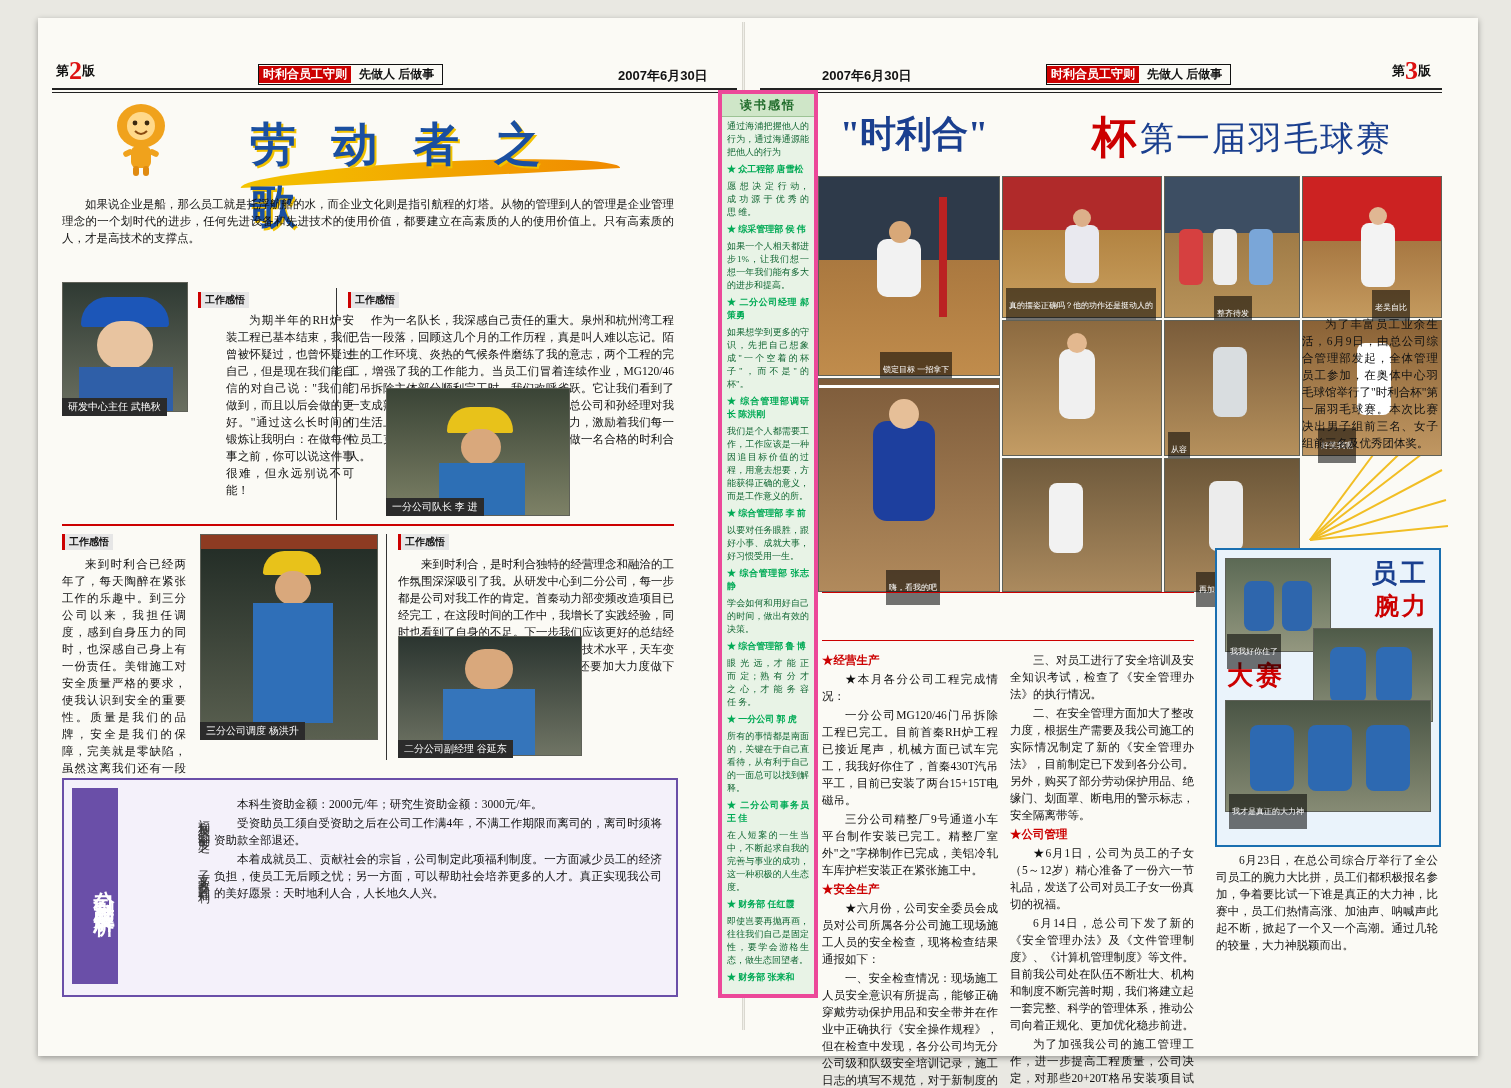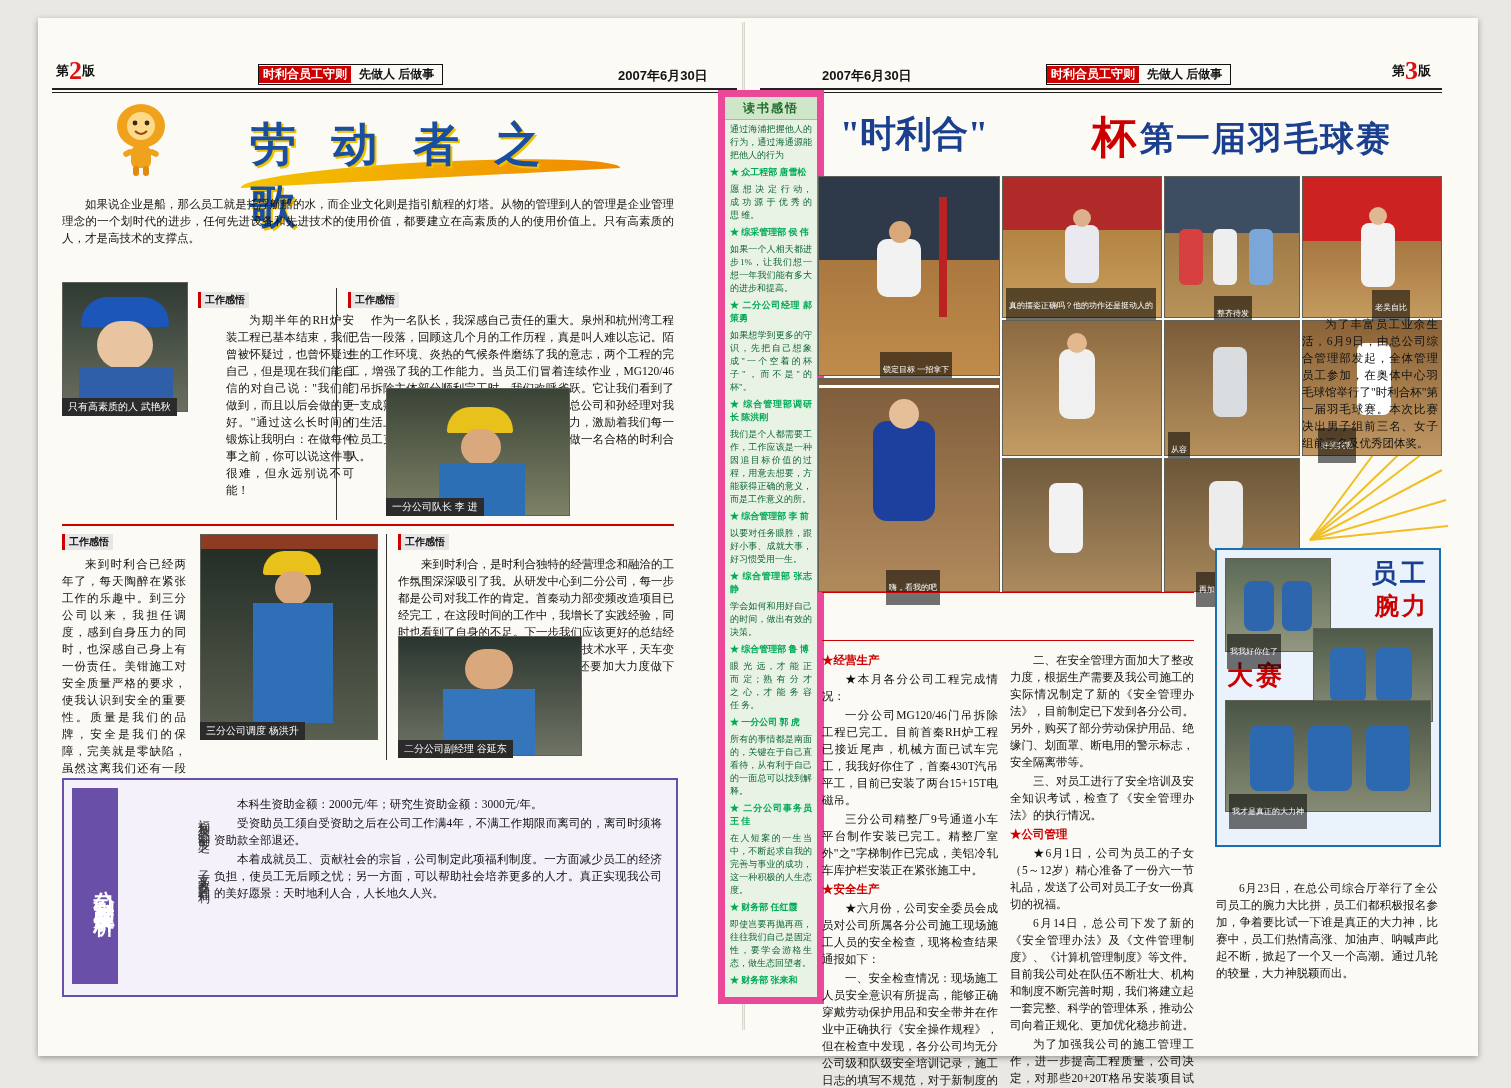--- a/index.html
+++ b/index.html
@@ -41,7 +41,7 @@
   .feature .vsub{position:absolute;left:60px;top:30px;width:90px;height:180px;writing-mode:vertical-rl;
       font-family:"Liberation Serif",serif;font-size:12px;color:#333;letter-spacing:3px;line-height:20px;}
   
-  .greencol{position:absolute;left:718px;top:90px;width:92px;height:900px;background:#e8f3e6;border:7px solid #ec4899;}
+  .greencol{position:absolute;left:718px;top:90px;width:92px;height:900px;background:#e8f3e6;border:4px solid #ec4899;}
   .greencol .head{position:absolute;left:0;top:0;width:100%;height:22px;background:#cfe6c8;border-bottom:1px solid #9cc394;
       font-size:12px;font-weight:bold;color:#1f6b2a;display:flex;align-items:center;justify-content:center;letter-spacing:2px;}
   .greencol .body{position:absolute;left:5px;top:26px;width:82px;height:866px;font-size:9px;line-height:13px;color:#163;

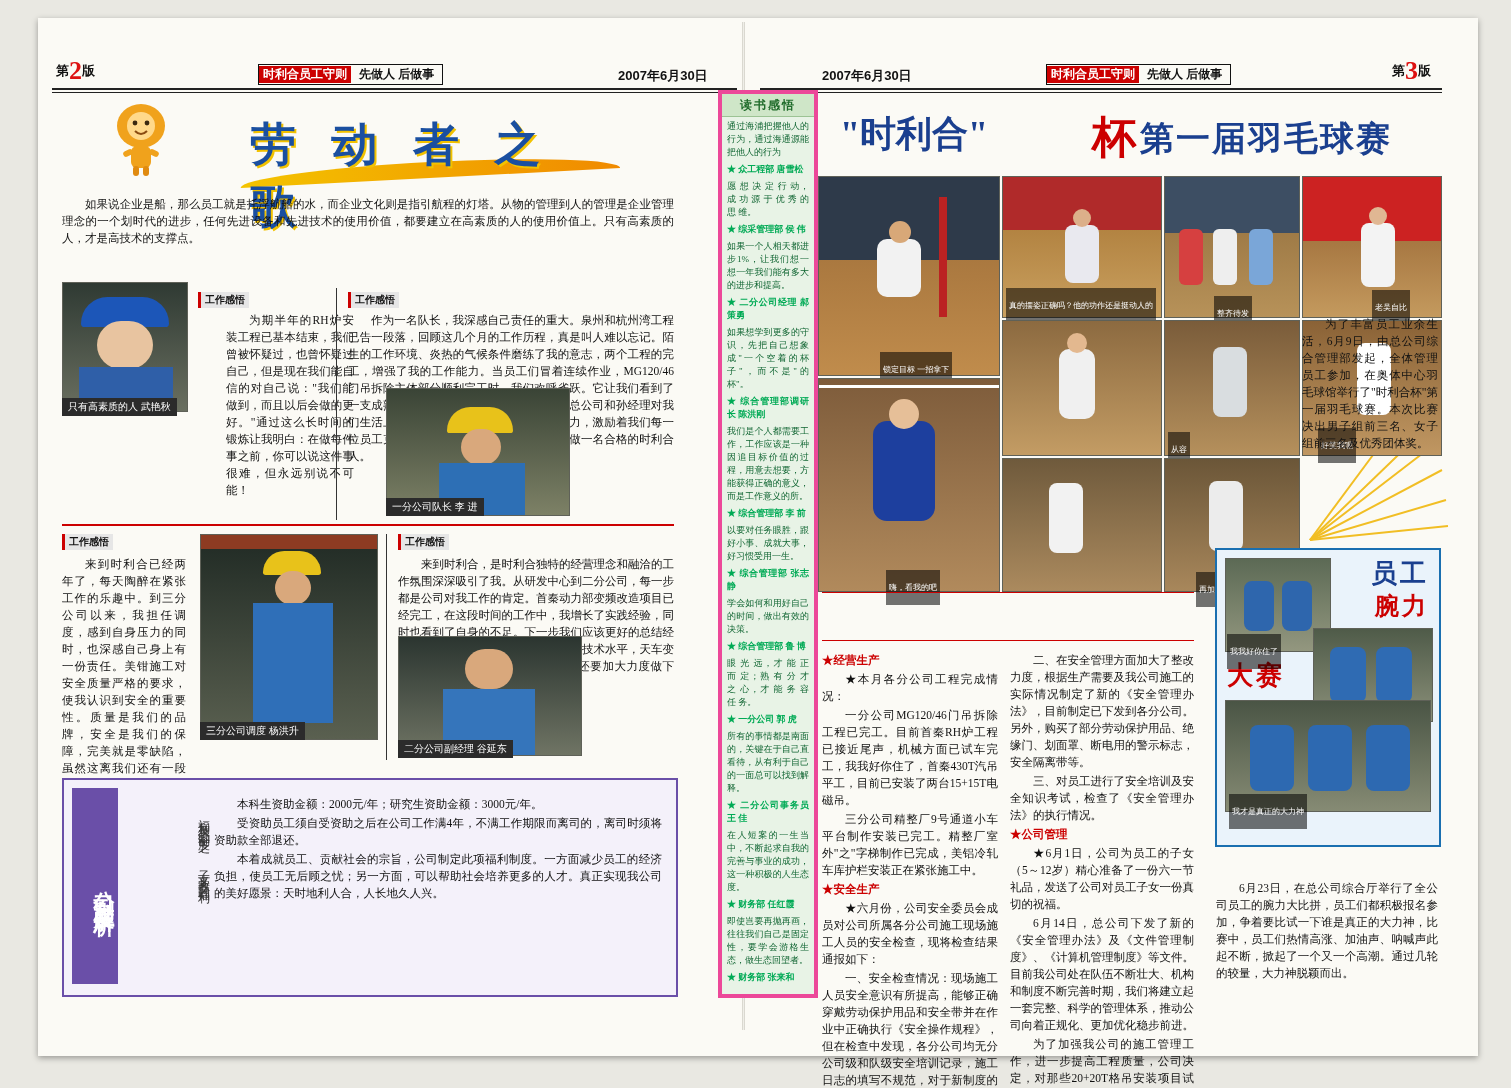--- a/index.html
+++ b/index.html
@@ -52,7 +52,7 @@
   .banner{position:absolute;left:840px;top:108px;width:600px;height:60px;}
   .banner .b1{position:absolute;left:0;top:2px;font-family:"Liberation Serif",serif;font-size:36px;font-weight:bold;color:#1a3f8f;}
   .banner .b2{position:absolute;left:252px;top:0;font-family:"Liberation Serif",serif;font-size:44px;font-weight:bold;color:#c00;}
-  .banner .b3{position:absolute;left:300px;top:8px;font-family:"Liberation Serif",serif;font-size:34px;font-weight:bold;color:#1a3f8f;letter-spacing:2px;}
+  .banner .b3{position:absolute;left:300px;top:8px;font-family:"Liberation Serif",serif;font-size:34px;font-weight:normal;color:#1a3f8f;letter-spacing:2px;}
   
   .redhead{position:absolute;font-family:"Liberation Serif",serif;font-weight:bold;color:#c00;}
   

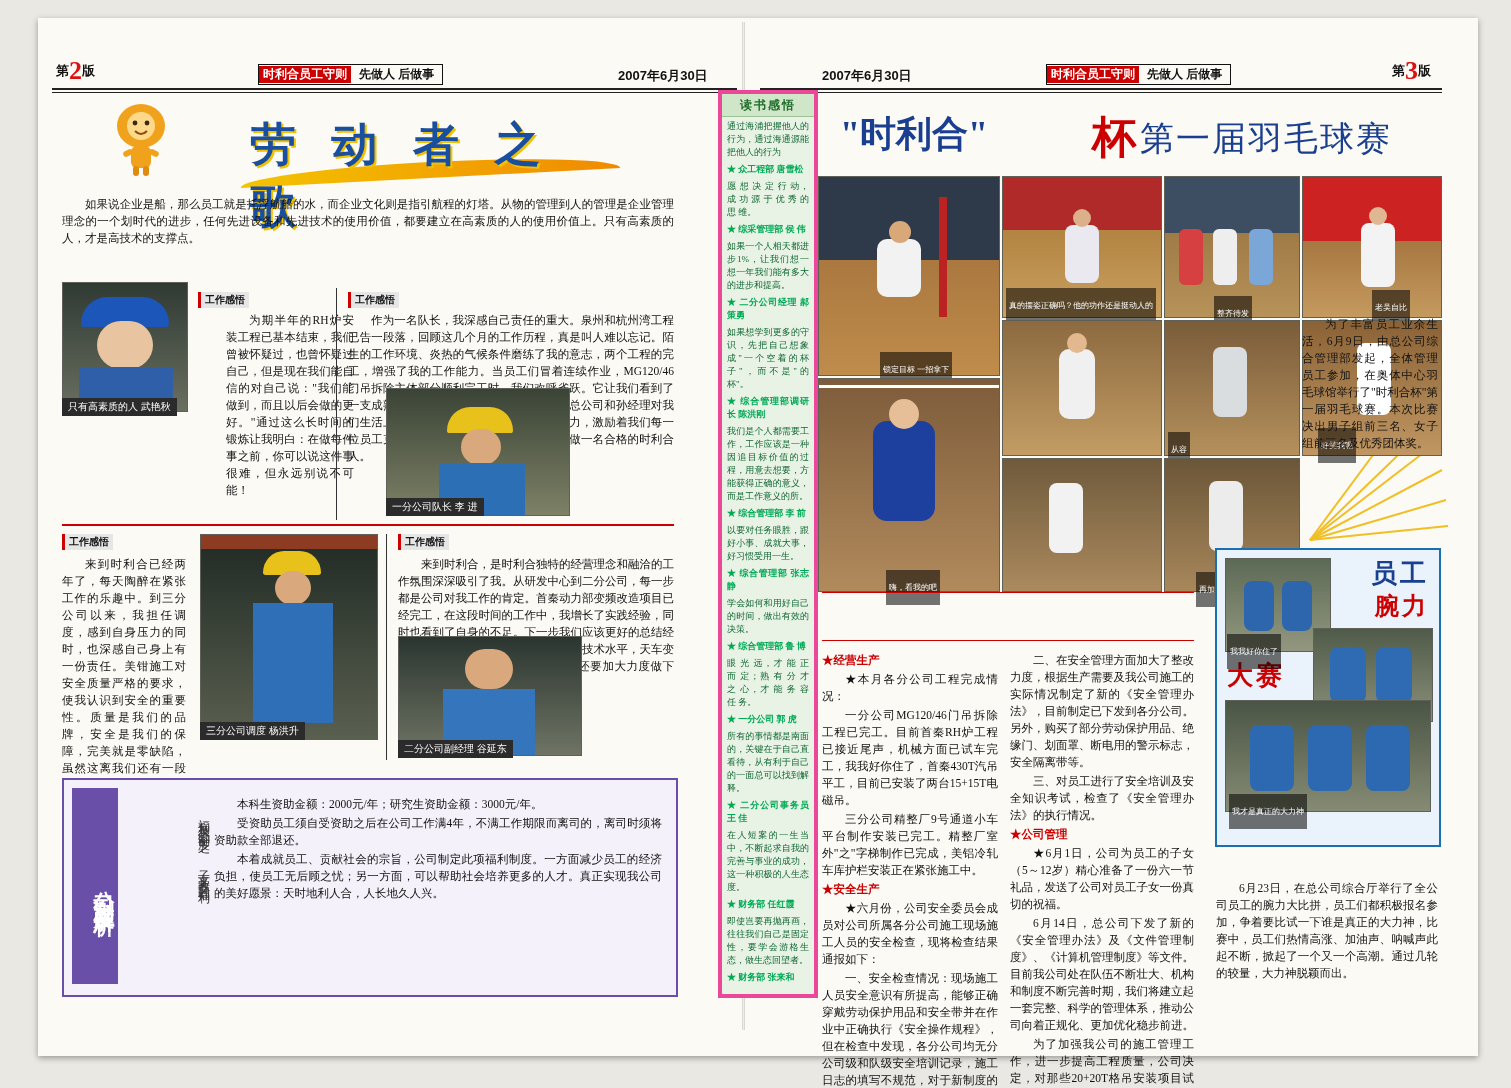--- a/index.html
+++ b/index.html
@@ -123,7 +123,7 @@
     <div style="position:absolute;left:34px;top:38px;width:56px;height:48px;background:#e8c4a0;border-radius:26px;"></div>
     <div style="position:absolute;left:16px;top:84px;width:94px;height:44px;background:#2f5fa8;"></div>
   </div>
-  <div class="caption" style="left:62px;top:398px;">只有高素质的人   武艳秋</div>
+  <div class="caption" style="left:62px;top:398px;">研发中心主任   武艳秋</div>
   <div class="label" style="left:198px;top:292px;">工作感悟</div>
   <div class="col" style="left:198px;top:312px;width:128px;margin-left:28px;">
     <p>为期半年的RH炉安装工程已基本结束，我们曾被怀疑过，也曾怀疑过自己，但是现在我们能自信的对自己说："我们能做到，而且以后会做的更好。"通过这么长时间的锻炼让我明白：在做每件事之前，你可以说这件事很难，但永远别说不可能！</p>

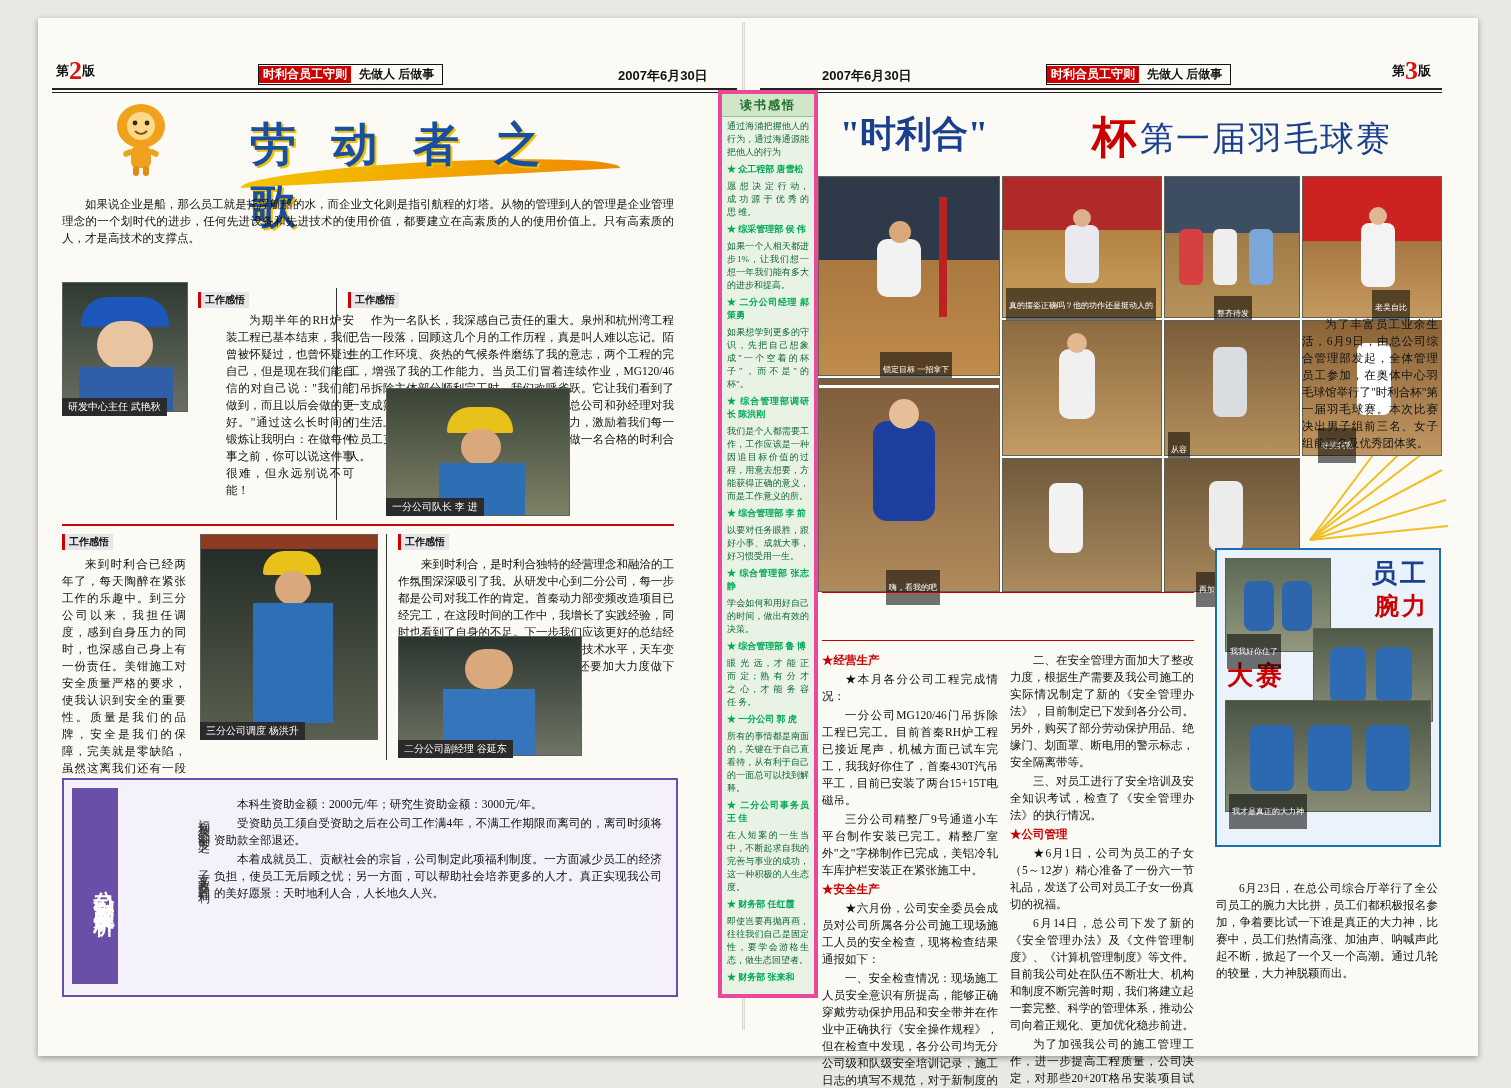--- a/index.html
+++ b/index.html
@@ -319,8 +319,8 @@
   </div>
 
   <div class="col" style="left:1010px;top:652px;width:184px;">
+    <p>三、对员工进行了安全培训及安全知识考试，检查了《安全管理办法》的执行情况。</p>
     <p>二、在安全管理方面加大了整改力度，根据生产需要及我公司施工的实际情况制定了新的《安全管理办法》，目前制定已下发到各分公司。另外，购买了部分劳动保护用品、绝缘门、划面罩、断电用的警示标志，安全隔离带等。</p>
-    <p>三、对员工进行了安全培训及安全知识考试，检查了《安全管理办法》的执行情况。</p>
     <p style="text-indent:0;color:#c00;font-weight:bold;">★公司管理</p>
     <p>★6月1日，公司为员工的子女（5～12岁）精心准备了一份六一节礼品，发送了公司对员工子女一份真切的祝福。</p>
     <p>6月14日，总公司下发了新的《安全管理办法》及《文件管理制度》、《计算机管理制度》等文件。目前我公司处在队伍不断壮大、机构和制度不断完善时期，我们将建立起一套完整、科学的管理体系，推动公司向着正规化、更加优化稳步前进。</p>

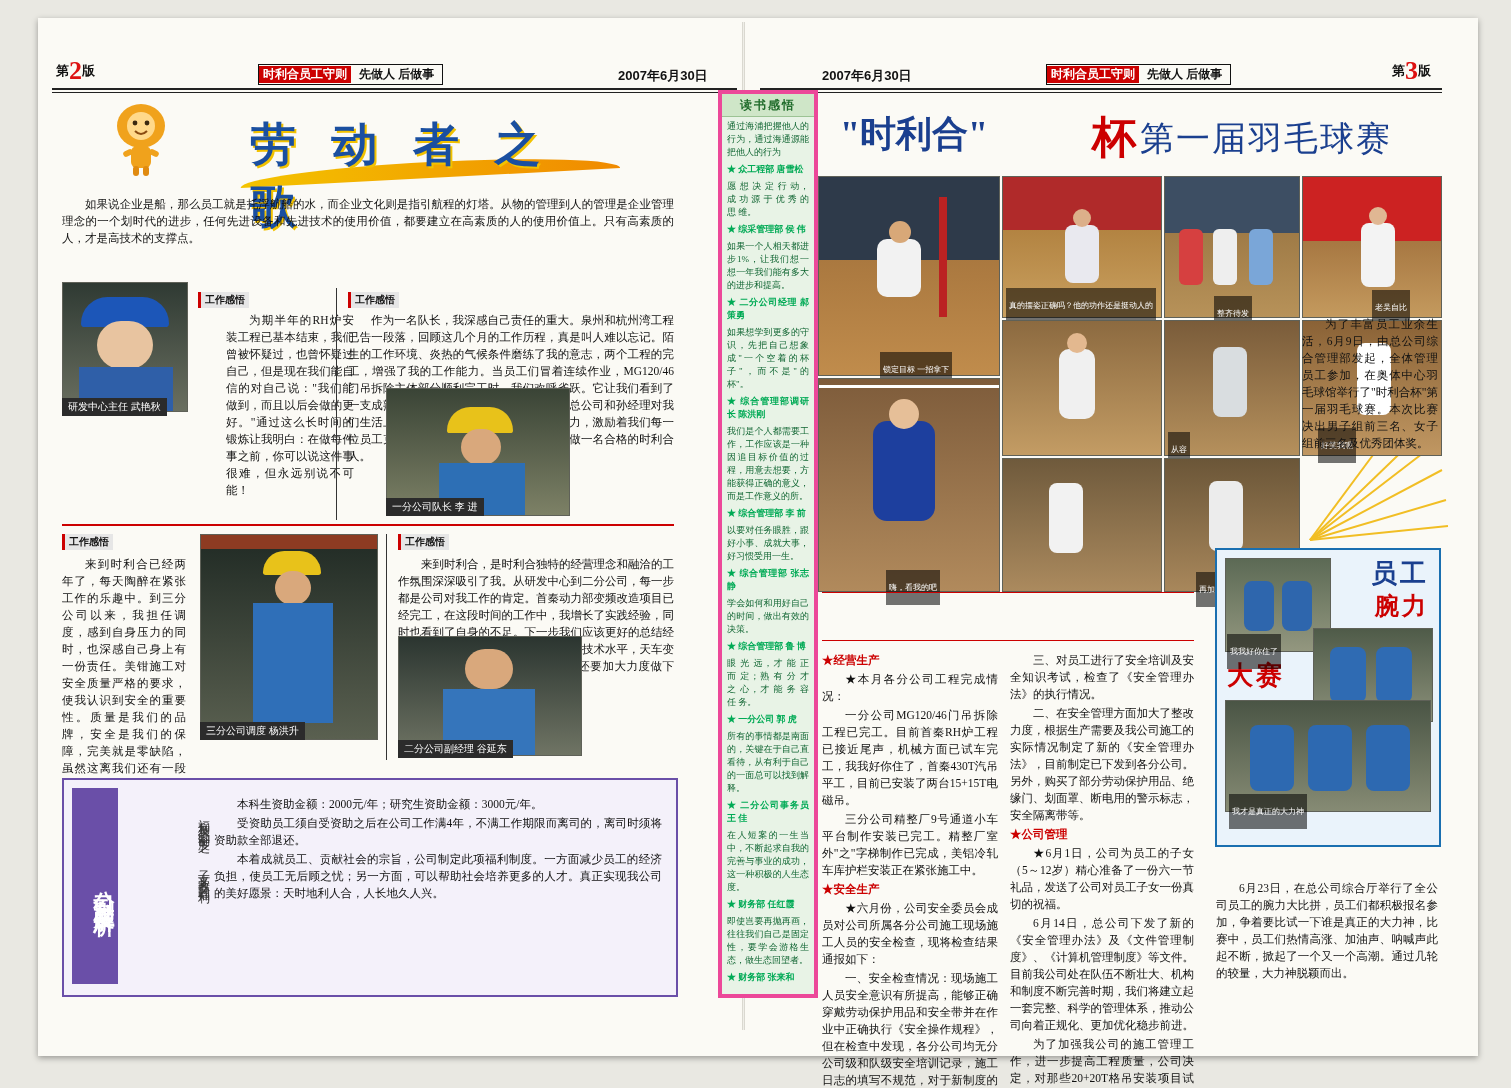--- a/index.html
+++ b/index.html
@@ -349,7 +349,7 @@
     <div class="minicap" style="left:12px;top:244px;">我才是真正的大力神</div>
   </div>
 
-  <div class="col" style="left:1216px;top:880px;width:222px;">
+  <div class="col" style="left:1216px;top:852px;width:222px;">
     <p>6月23日，在总公司综合厅举行了全公司员工的腕力大比拼，员工们都积极报名参加，争着要比试一下谁是真正的大力神，比赛中，员工们热情高涨、加油声、呐喊声此起不断，掀起了一个又一个高潮。通过几轮的较量，大力神脱颖而出。</p>
   </div>
 

